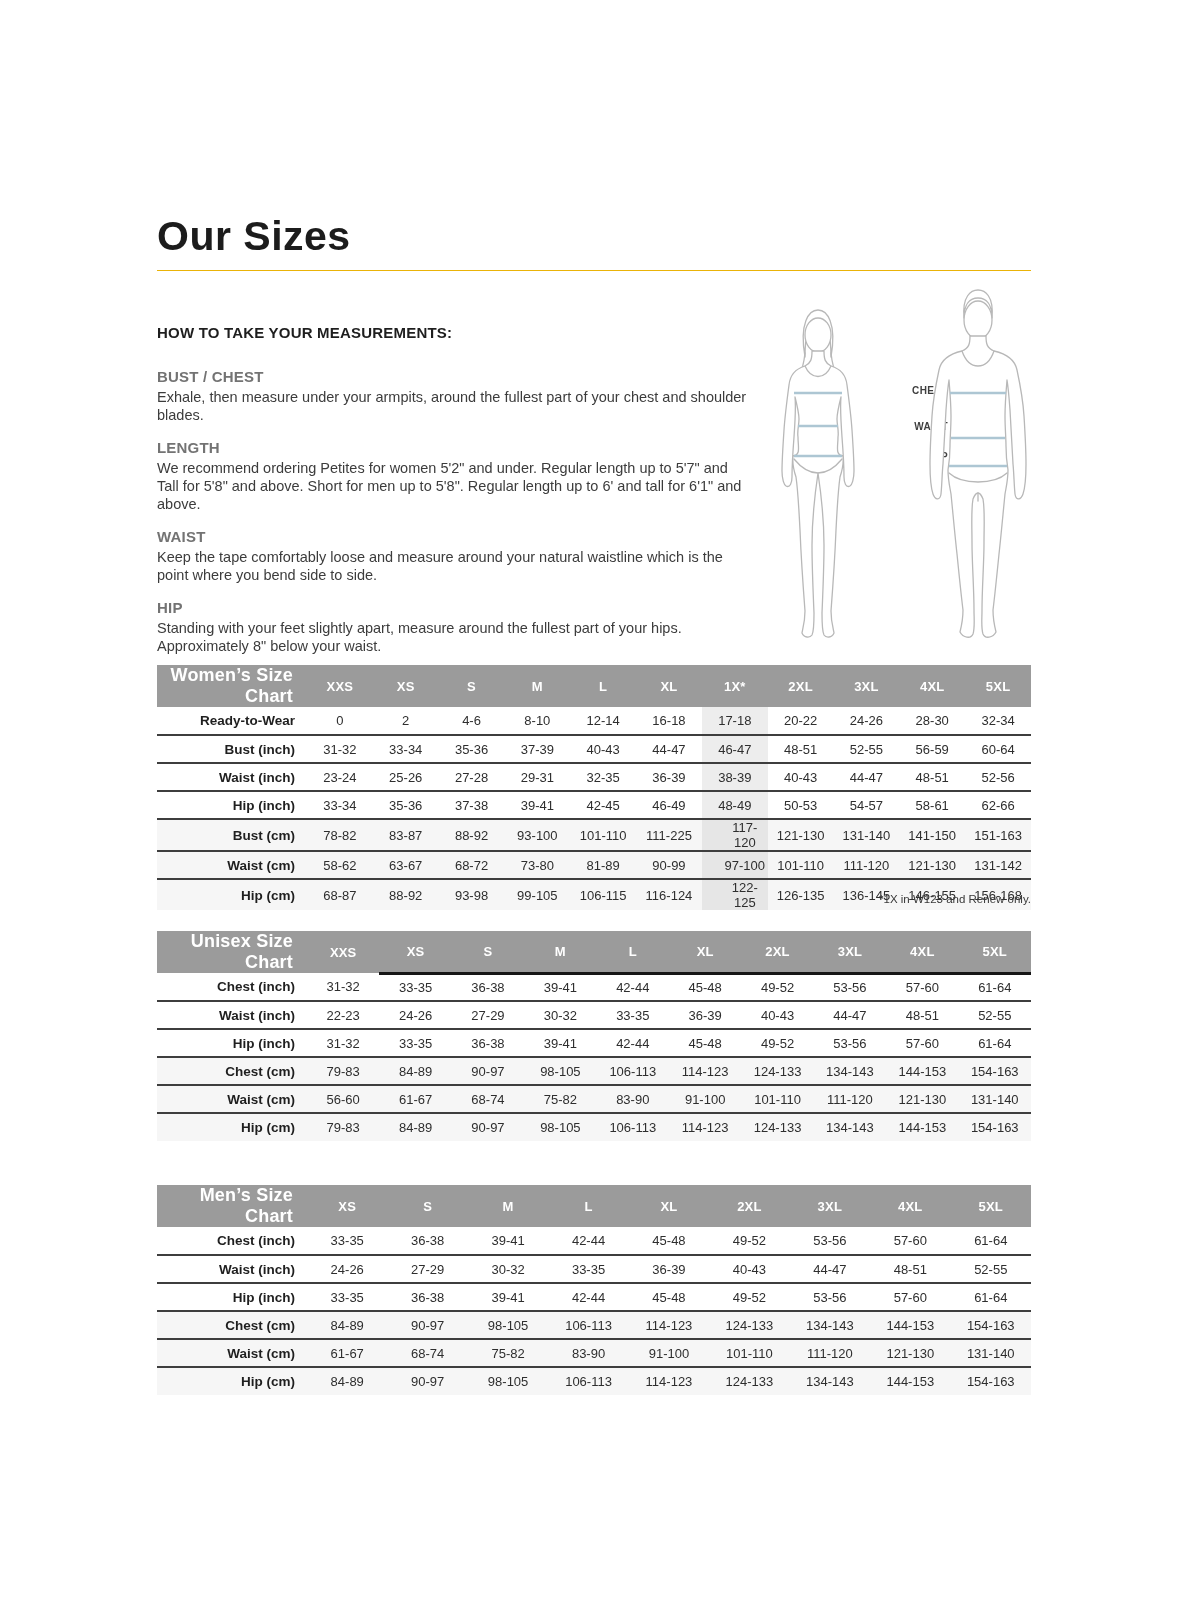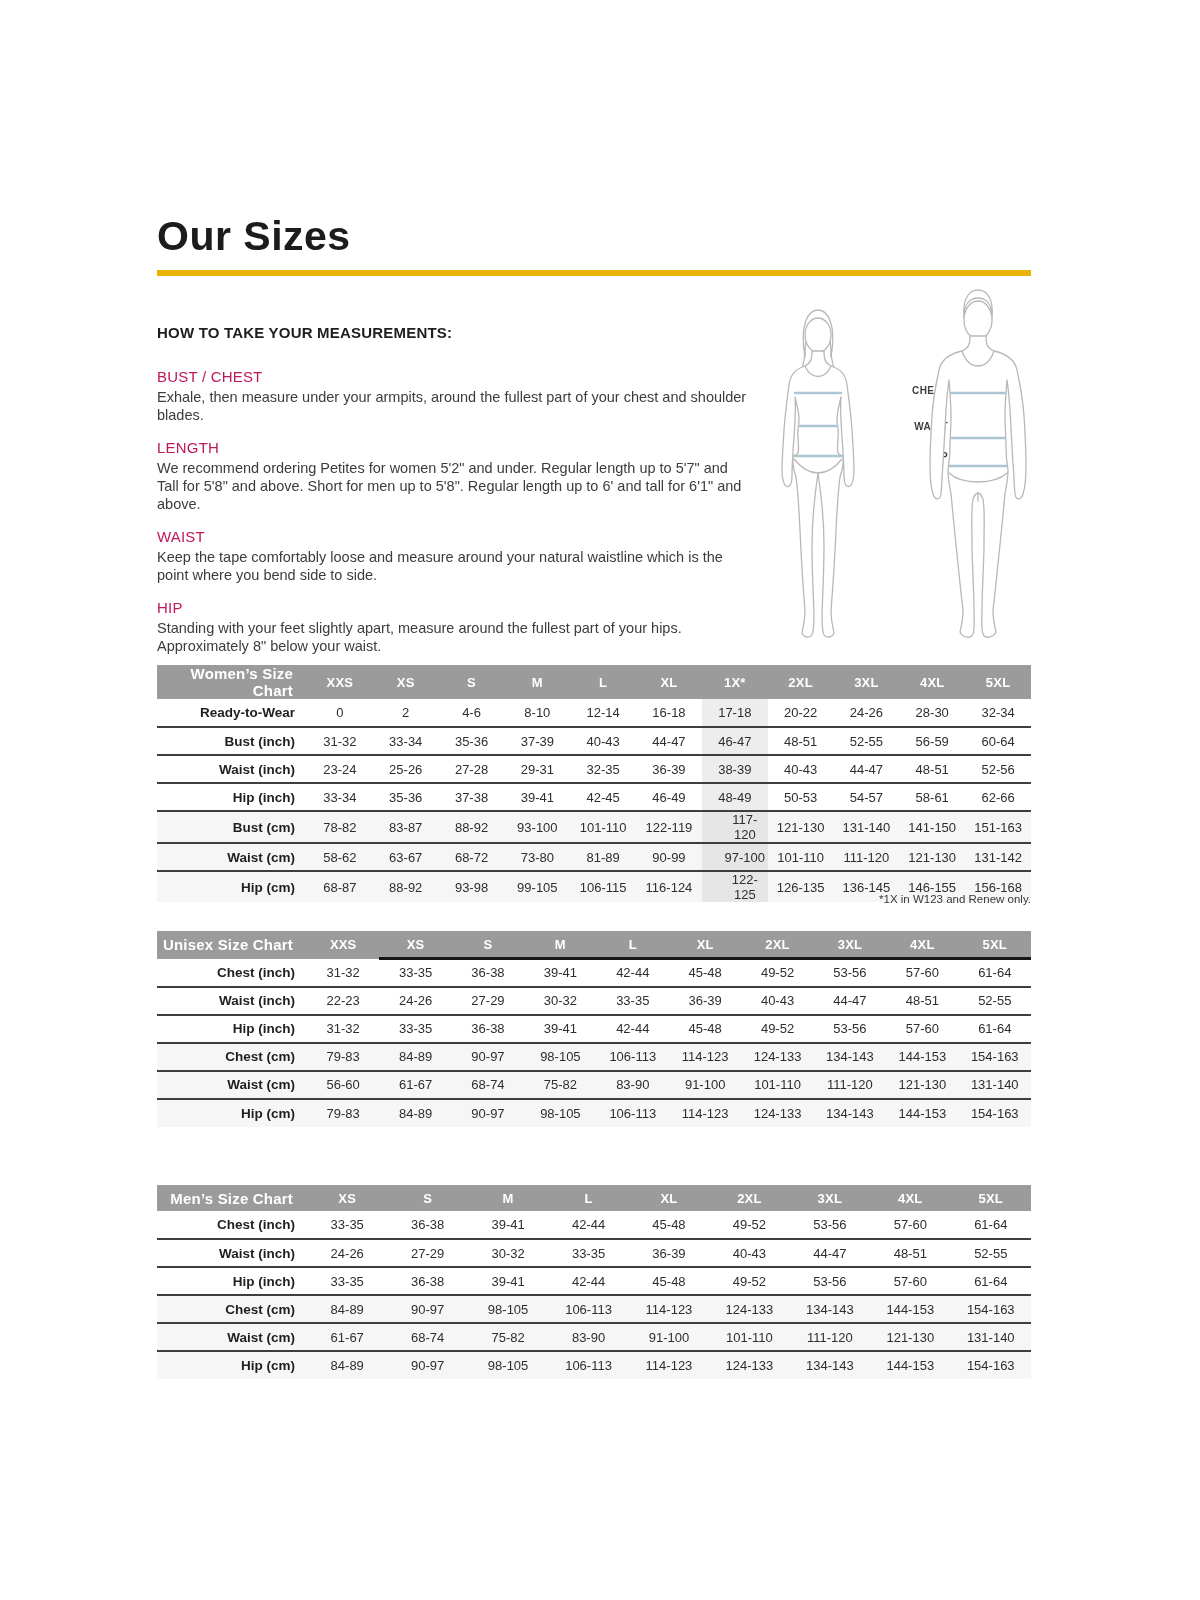--- a/index.html
+++ b/index.html
@@ -8,7 +8,7 @@
 
   
   .title-block{position:absolute;left:157px;top:214px;width:874px;
-               border-bottom:6px solid #eab308;padding-bottom:12px;}
+               border-bottom:1px solid #eab308;padding-bottom:12px;}
   .title-block h1{margin:0;font-size:41px;line-height:44px;font-weight:700;
                   letter-spacing:0.5px;color:#1c1c1c;}
 

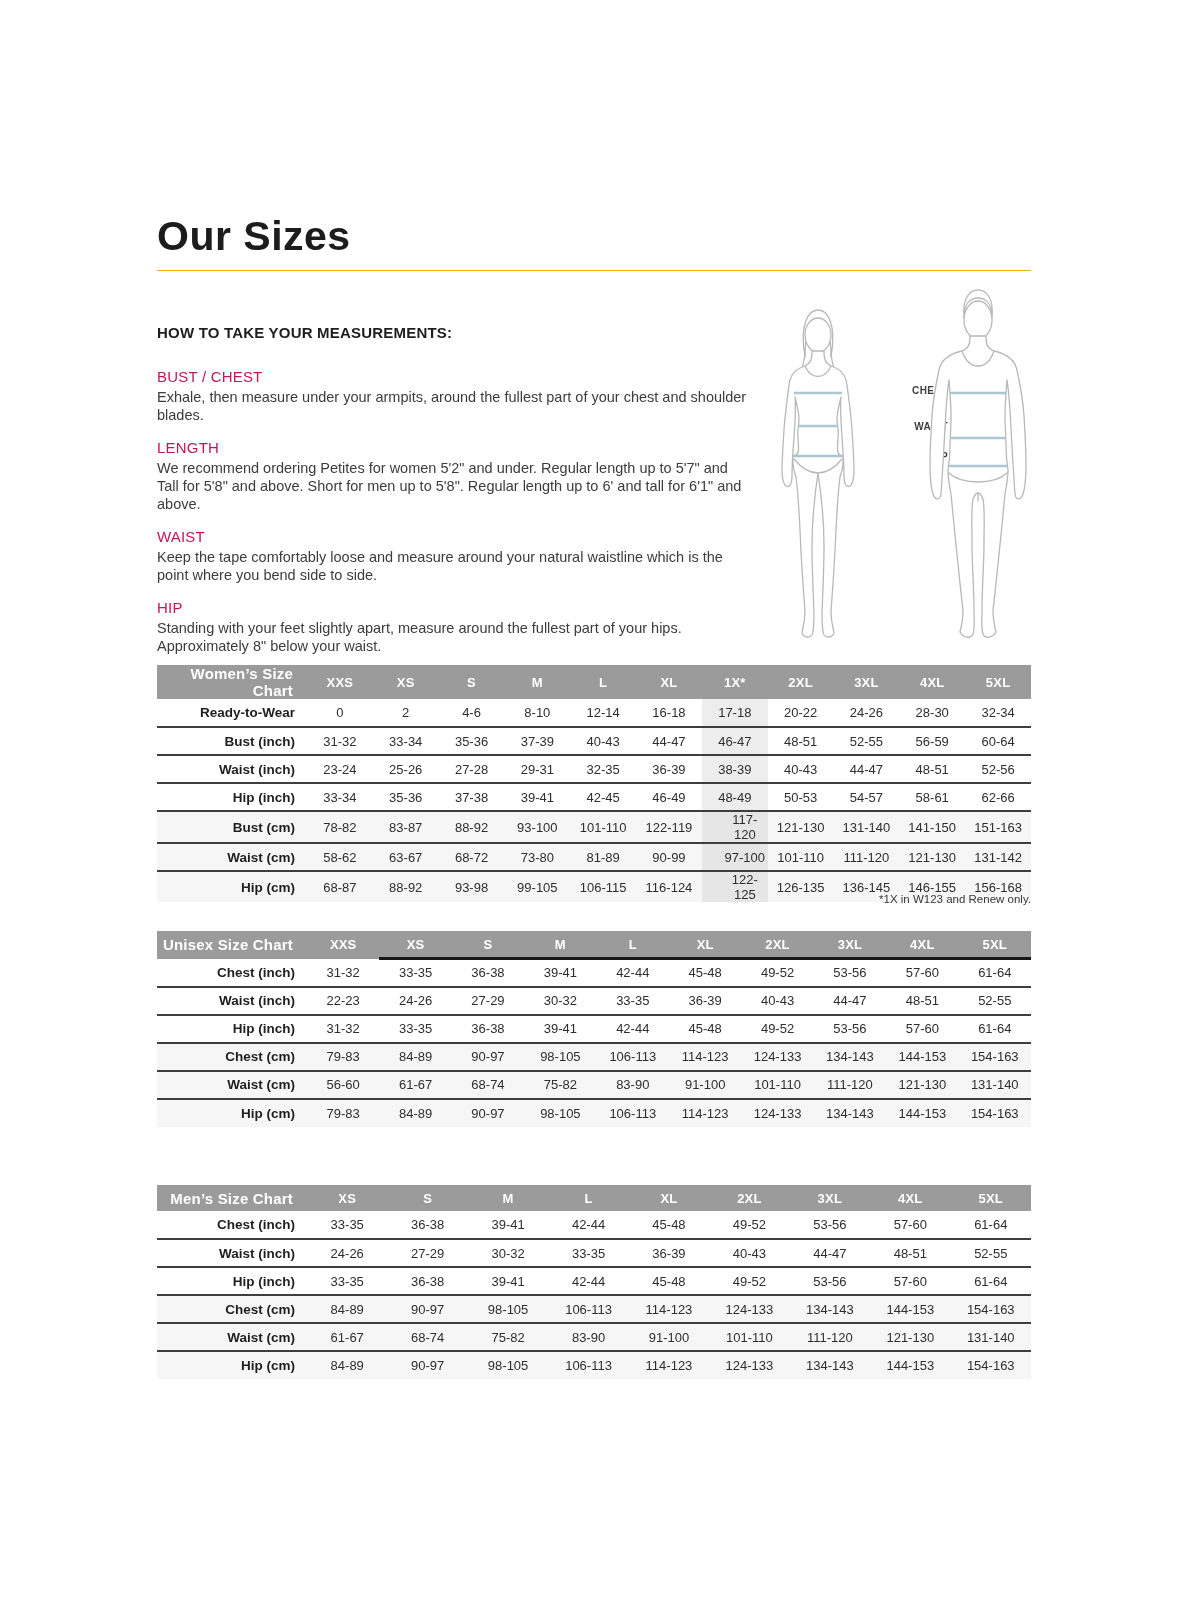--- a/index.html
+++ b/index.html
@@ -15,7 +15,7 @@
   
   .instructions{position:absolute;left:157px;top:324px;width:592px;}
   .howto{font-size:15px;font-weight:700;letter-spacing:0.2px;color:#1e1e1e;margin:0 0 27px 0;}
-  .m-group h3{margin:0 0 3px 0;font-size:15px;font-weight:400;color:#be185d;letter-spacing:0.2px;}
+  .m-group h3{margin:0 0 3px 0;font-size:15px;font-weight:700;color:#737373;letter-spacing:0.2px;}
   .m-group p{margin:0 0 15px 0;font-size:14.5px;line-height:18px;color:#3c3c3c;}
 
   

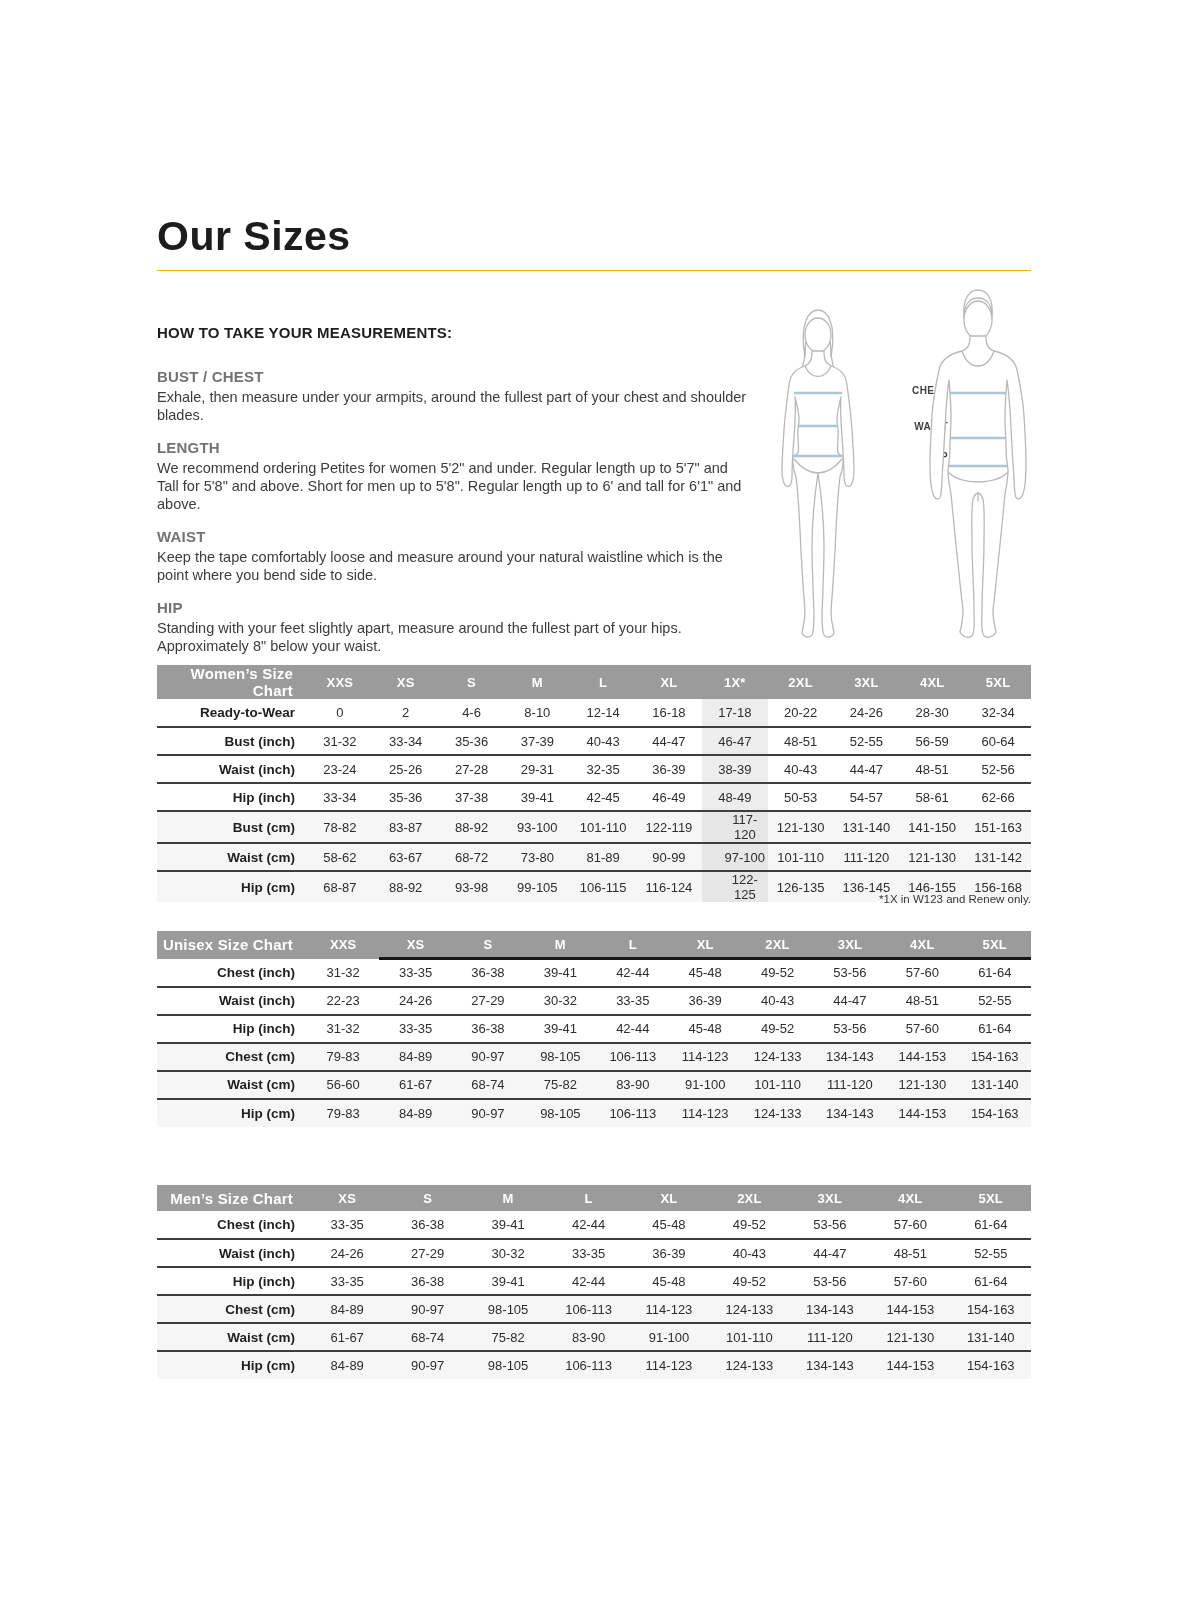--- a/index.html
+++ b/index.html
@@ -33,7 +33,7 @@
   table.sizes{width:100%;border-collapse:collapse;table-layout:fixed;}
   table.sizes thead th{background:var(--header-gray,#9b9b9b);color:#fff;font-weight:700;
                        font-size:13px;height:26px;padding:0;text-align:center;letter-spacing:0.2px;}
-  table.sizes thead th.lbl{text-align:right;padding-right:14px;font-size:15px;}
+  table.sizes thead th.lbl{text-align:right;padding-right:14px;font-size:18px;}
   table.sizes thead th.hdr-line{border-bottom:3px solid #161616;}
   table.sizes tbody tr{height:28px;}
   .t-unisex tbody tr,.t-men tbody tr{height:30px;}

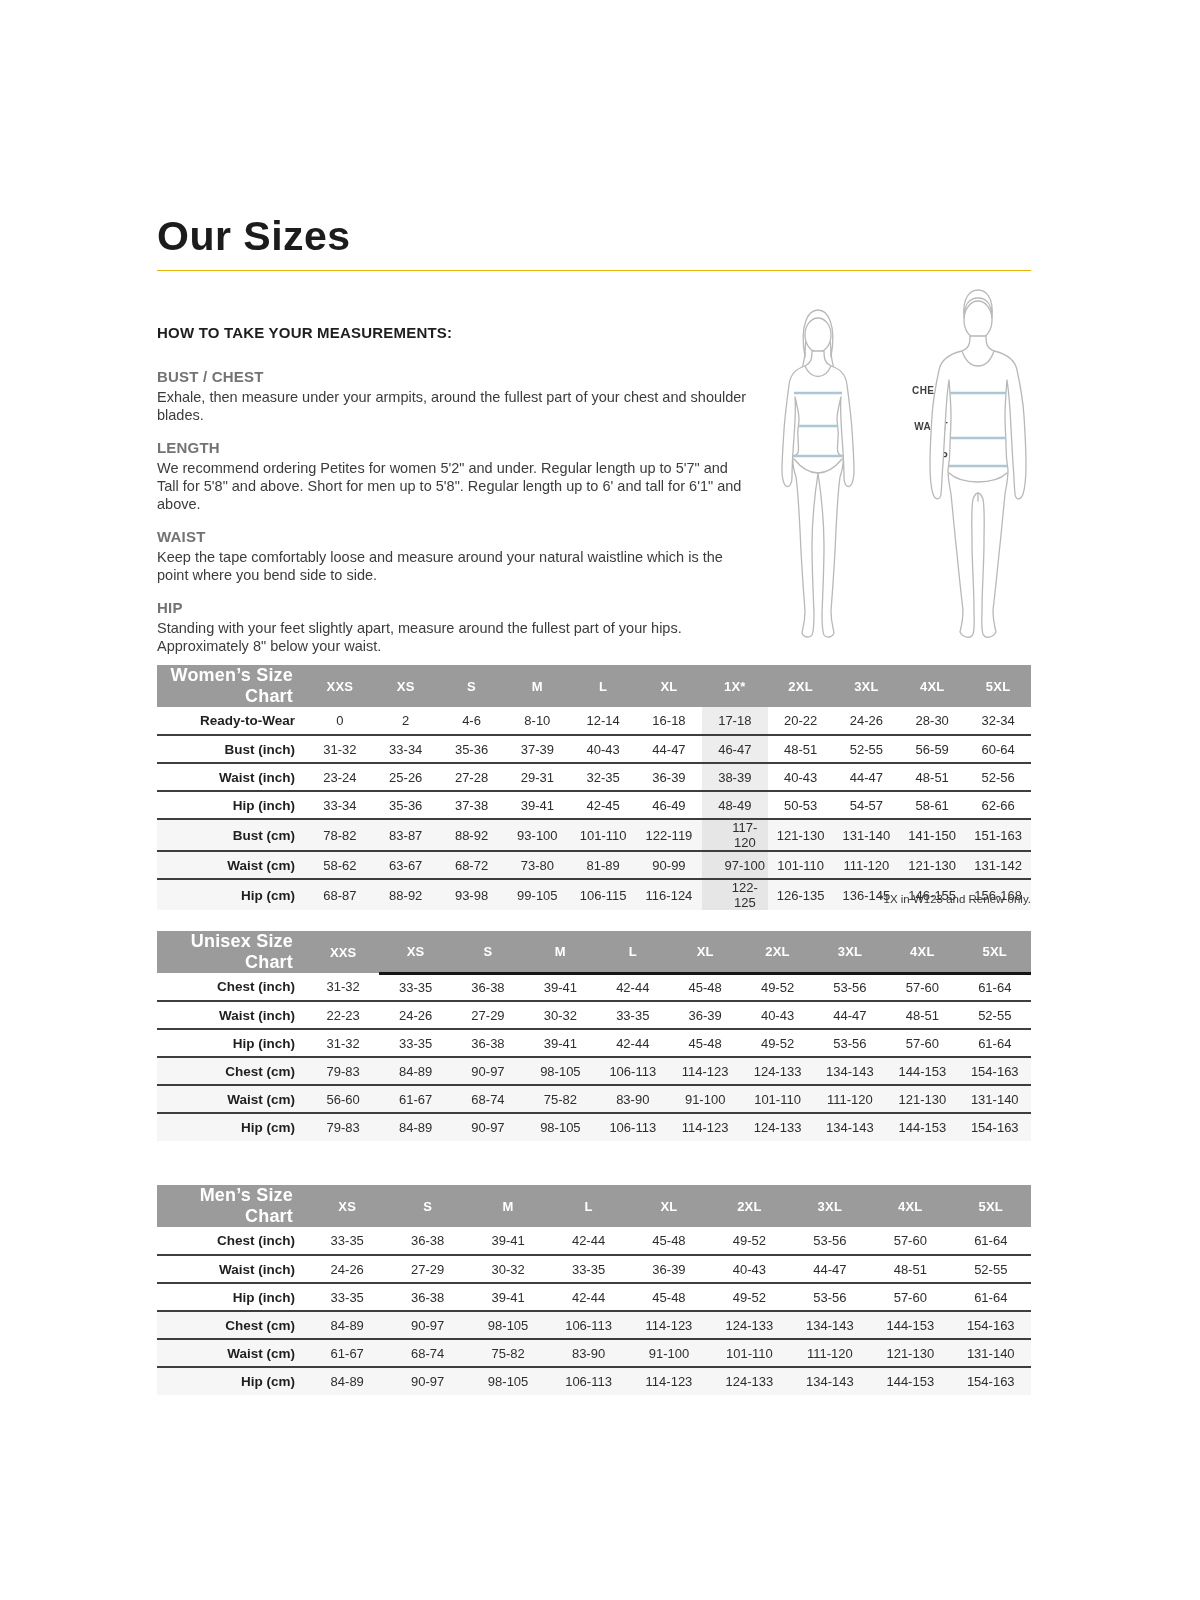--- a/index.html
+++ b/index.html
@@ -292,7 +292,7 @@
             <td>88-92</td>
             <td>93-100</td>
             <td>101-110</td>
-            <td>122-119</td>
+            <td>111-225</td>
             <td class="hl">117-120</td>
             <td>121-130</td>
             <td>131-140</td>

